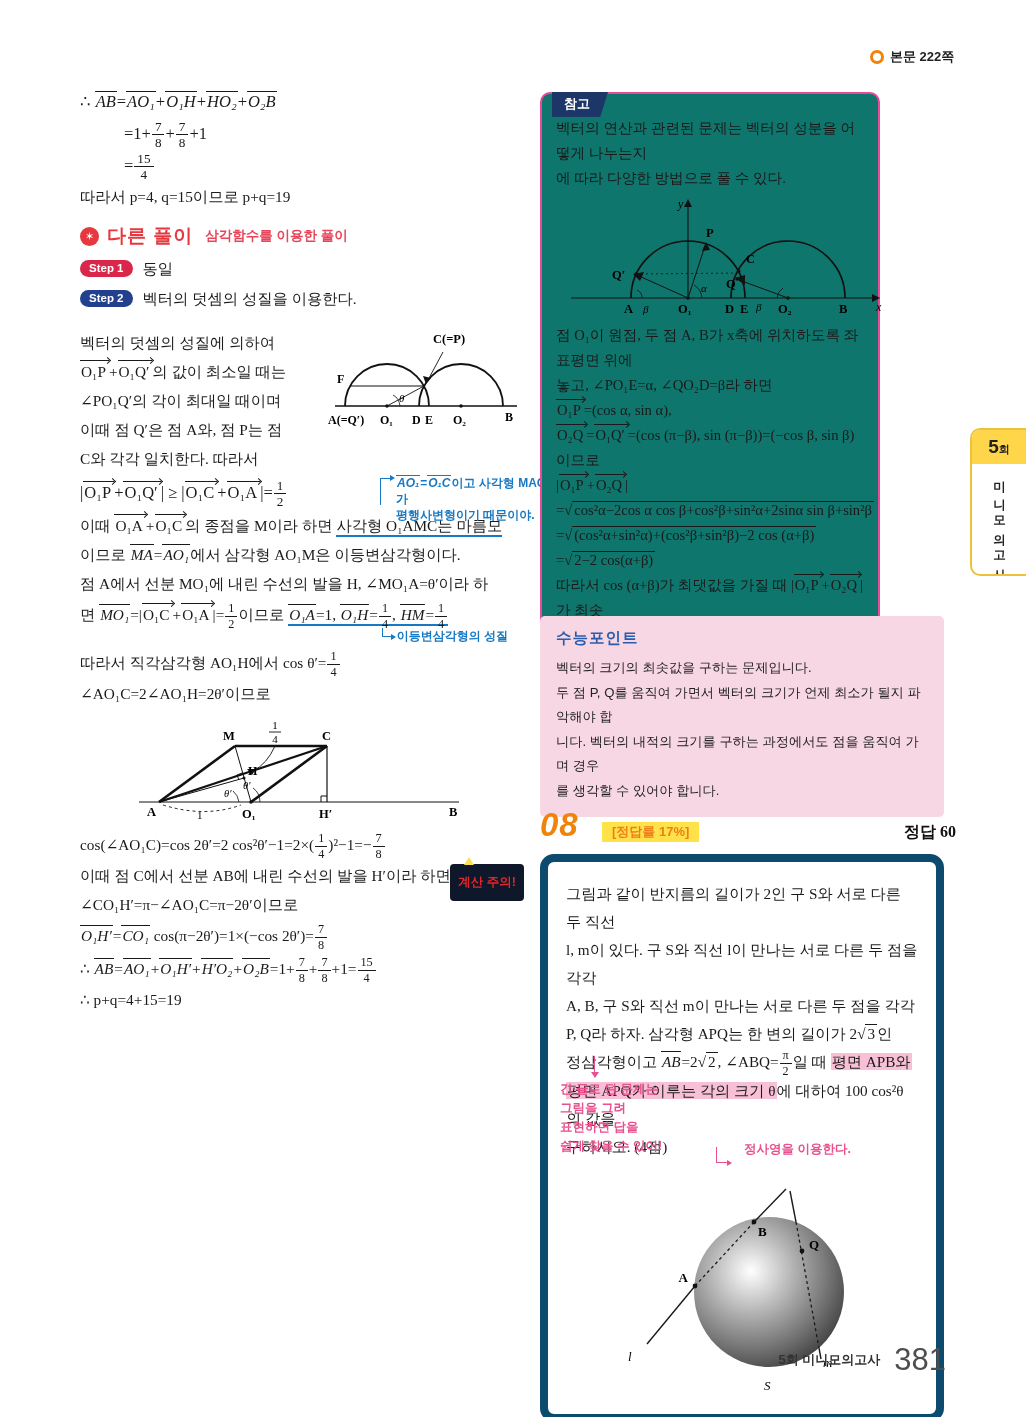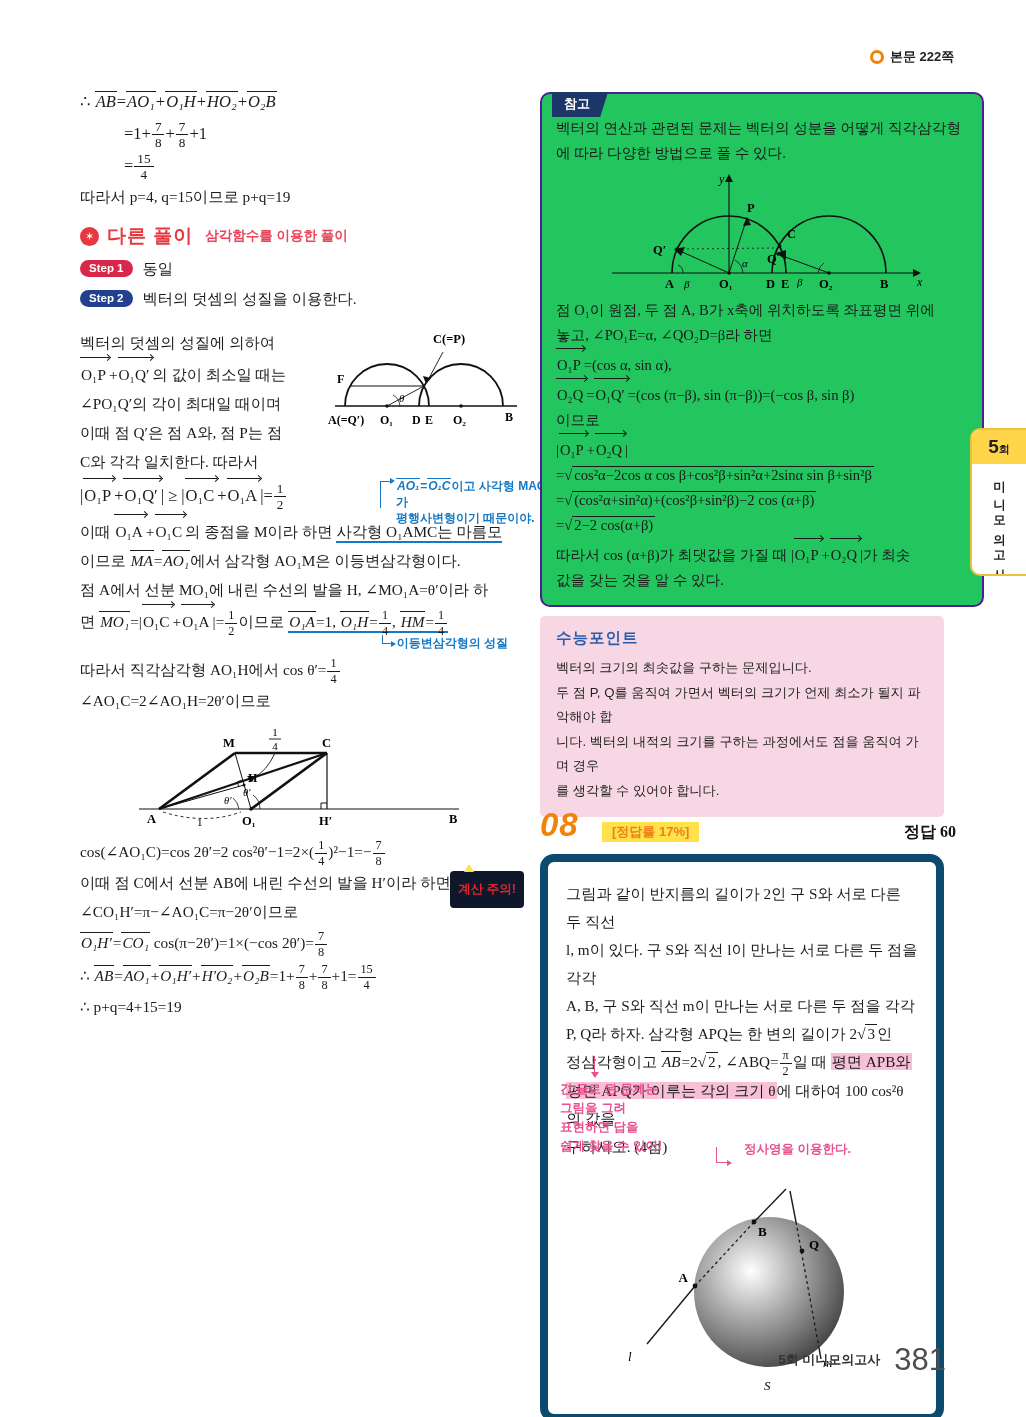--- a/index.html
+++ b/index.html
@@ -59,8 +59,8 @@
 
   
   .col-right{position:absolute;left:540px;top:92px;width:408px;}
-  .ref-box{position:absolute;left:0;top:0;width:444px;border:2px solid #4c1d95;border-radius:10px;
-           padding:22px 14px 12px;box-sizing:border-box;background:#22c55e;}
+  .ref-box{position:absolute;left:0;top:0;width:340px;border:2px solid #ec4899;border-radius:10px;
+           padding:22px 14px 12px;box-sizing:border-box;background:#0f766e;}
   .ref-badge{position:absolute;top:-2px;left:10px;background:#1c3667;color:#fff;
              font-family:"Liberation Sans",sans-serif;font-size:13px;font-weight:bold;
              padding:3px 18px 4px 12px;clip-path:polygon(0 0,100% 0,86% 100%,0 100%);}

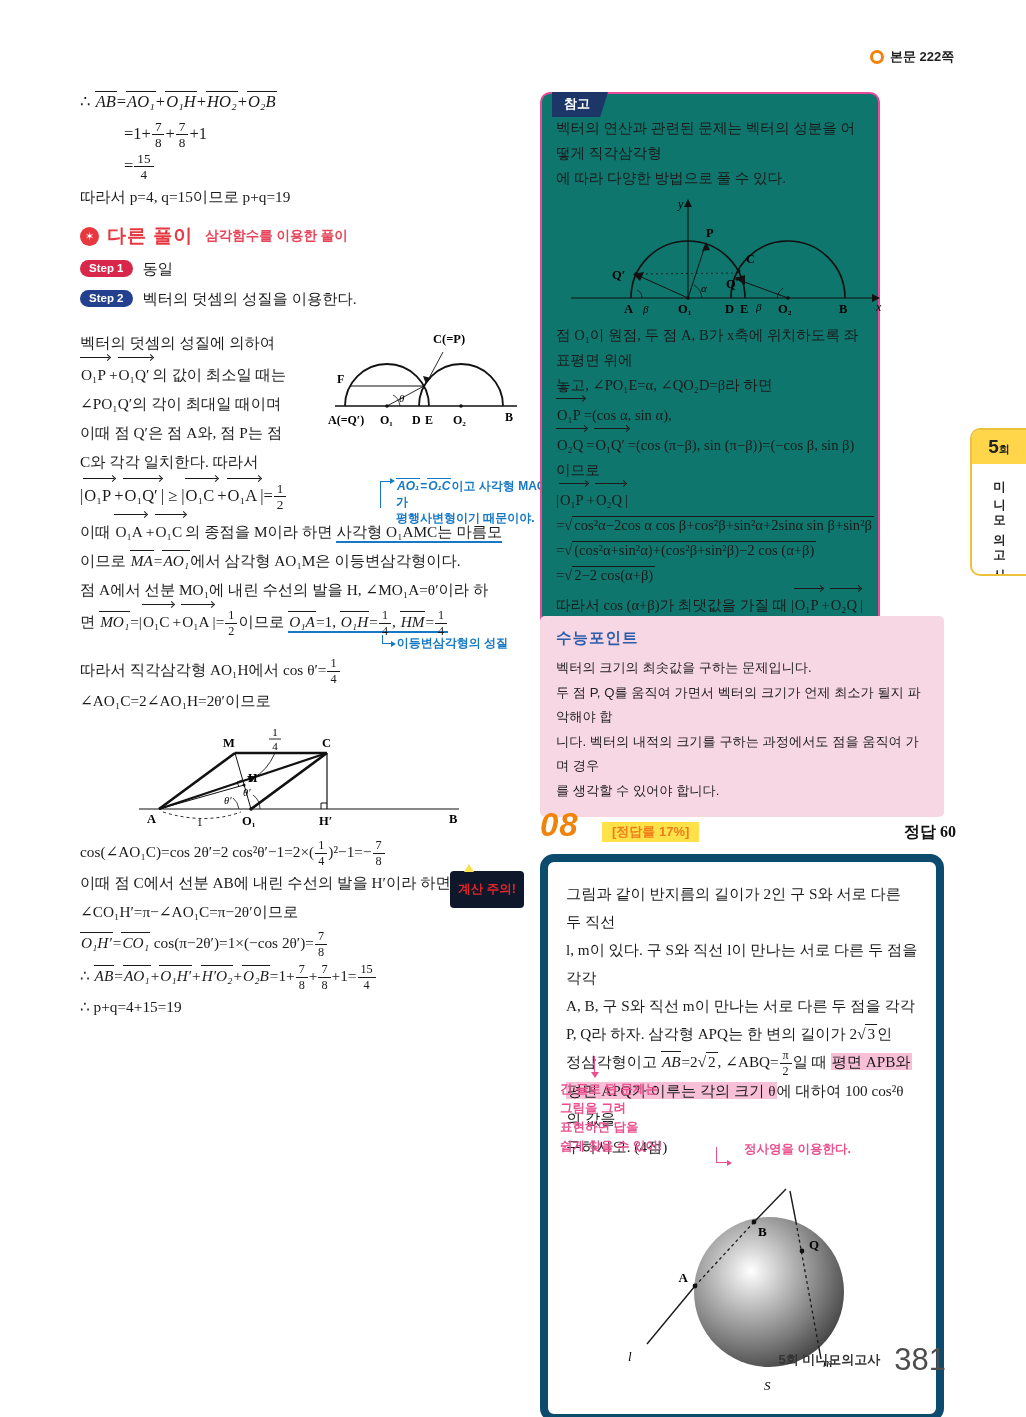--- a/index.html
+++ b/index.html
@@ -248,7 +248,7 @@
 
     <div class="ref-box">
       <div class="ref-badge">참고</div>
-      <div class="rline">벡터의 연산과 관련된 문제는 벡터의 성분을 어떻게 직각삼각형</div>
+      <div class="rline">벡터의 연산과 관련된 문제는 벡터의 성분을 어떻게 나누는지</div>
       <div class="rline">에 따라 다양한 방법으로 풀 수 있다.</div>
 
       <svg class="fig3" width="330" height="126" viewBox="0 0 330 126">

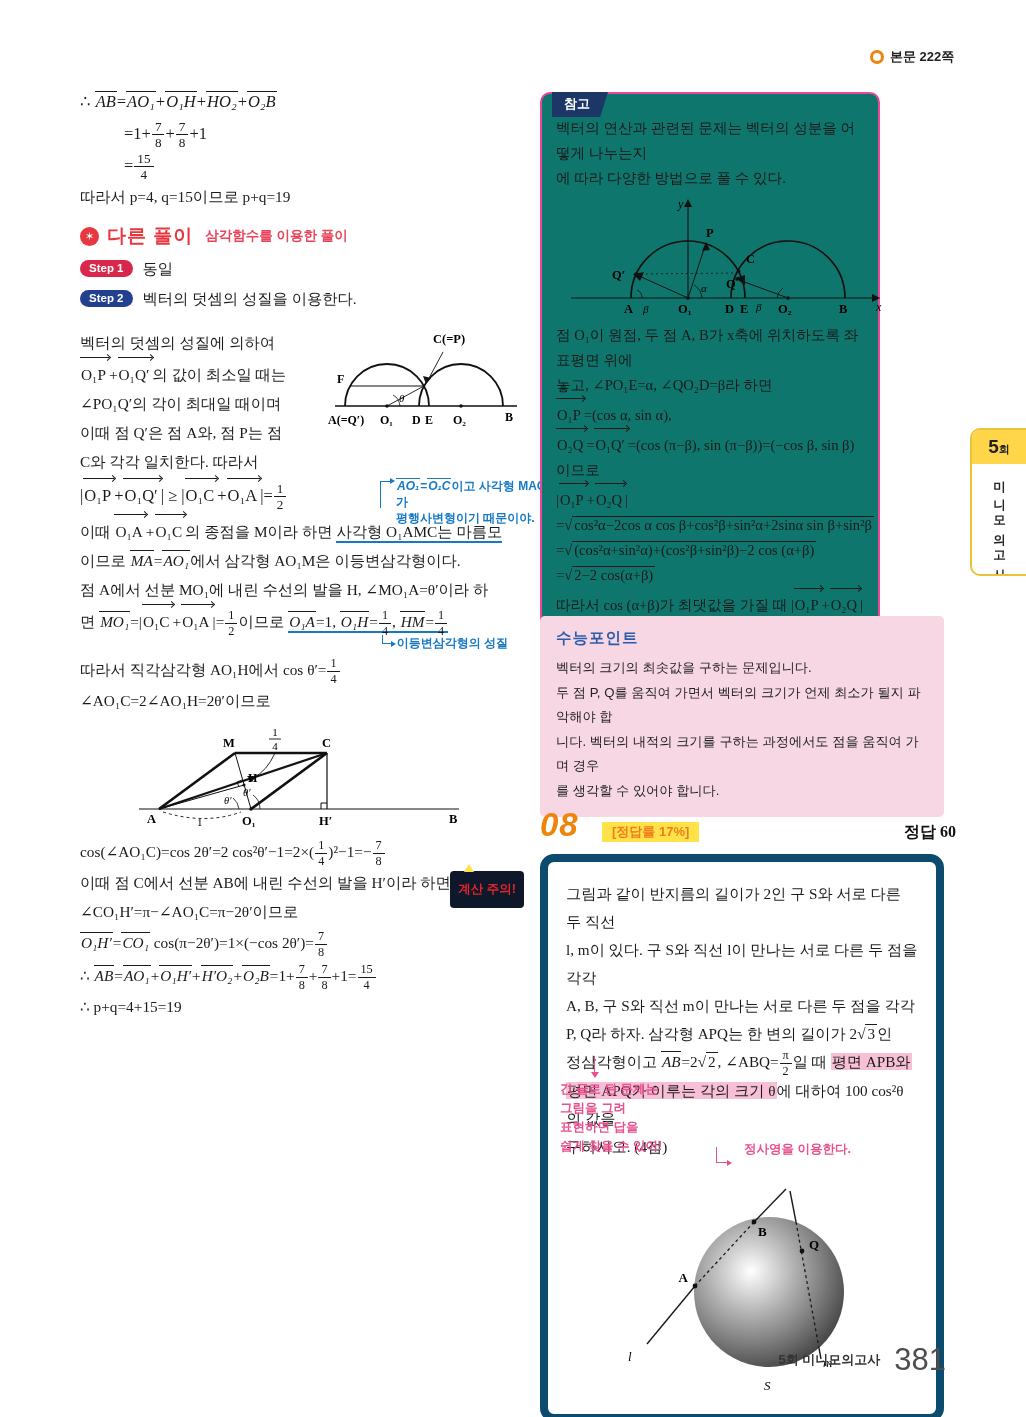--- a/index.html
+++ b/index.html
@@ -11,7 +11,7 @@
   .fr .fn{display:block;border-bottom:1.2px solid currentColor;padding:0 3px 1px;}
   .fr .fd{display:block;padding-top:1px;}
   .ov{display:inline-block;border-top:1.2px solid currentColor;line-height:1.12;padding:1px 1px 0;font-style:italic;}
-  .vec{display:inline-block;border-top:1.2px solid currentColor;line-height:1.12;padding:8px 3px 0 1px;position:relative;text-align:right;}
+  .vec{display:inline-block;border-top:1.2px solid currentColor;line-height:1.12;padding:2px 3px 0 1px;position:relative;text-align:right;}
   .vec::after{content:"";position:absolute;right:-1px;top:-3px;width:4px;height:4px;
               border-top:1.2px solid currentColor;border-right:1.2px solid currentColor;transform:rotate(45deg);}
   .sq{white-space:nowrap;}

